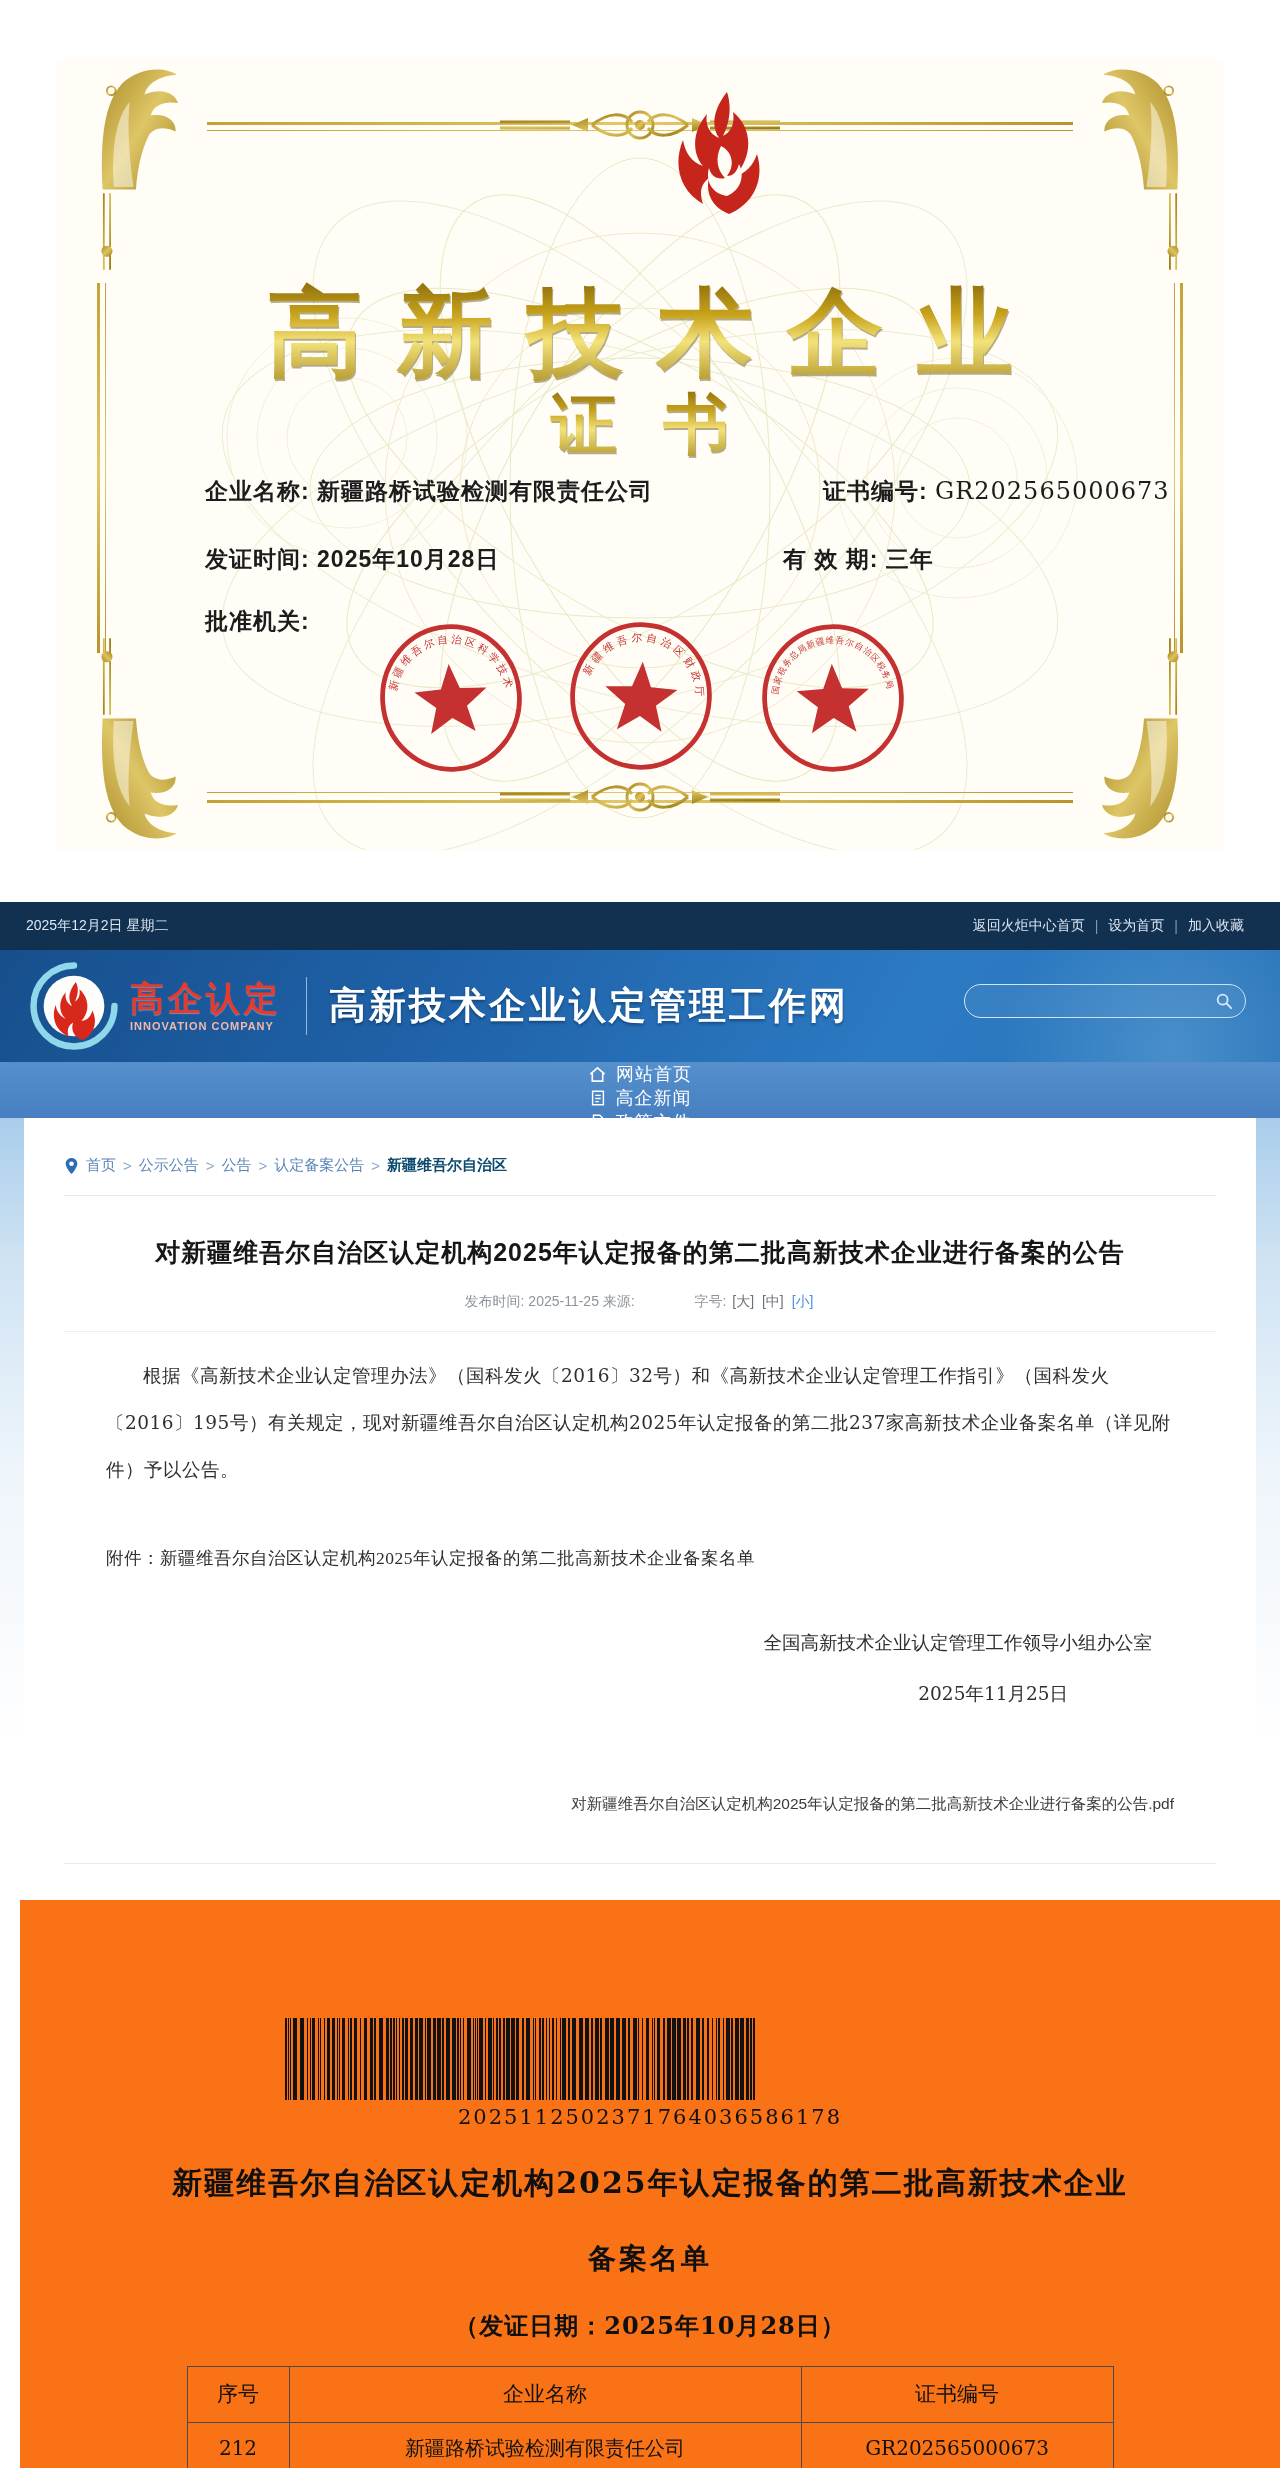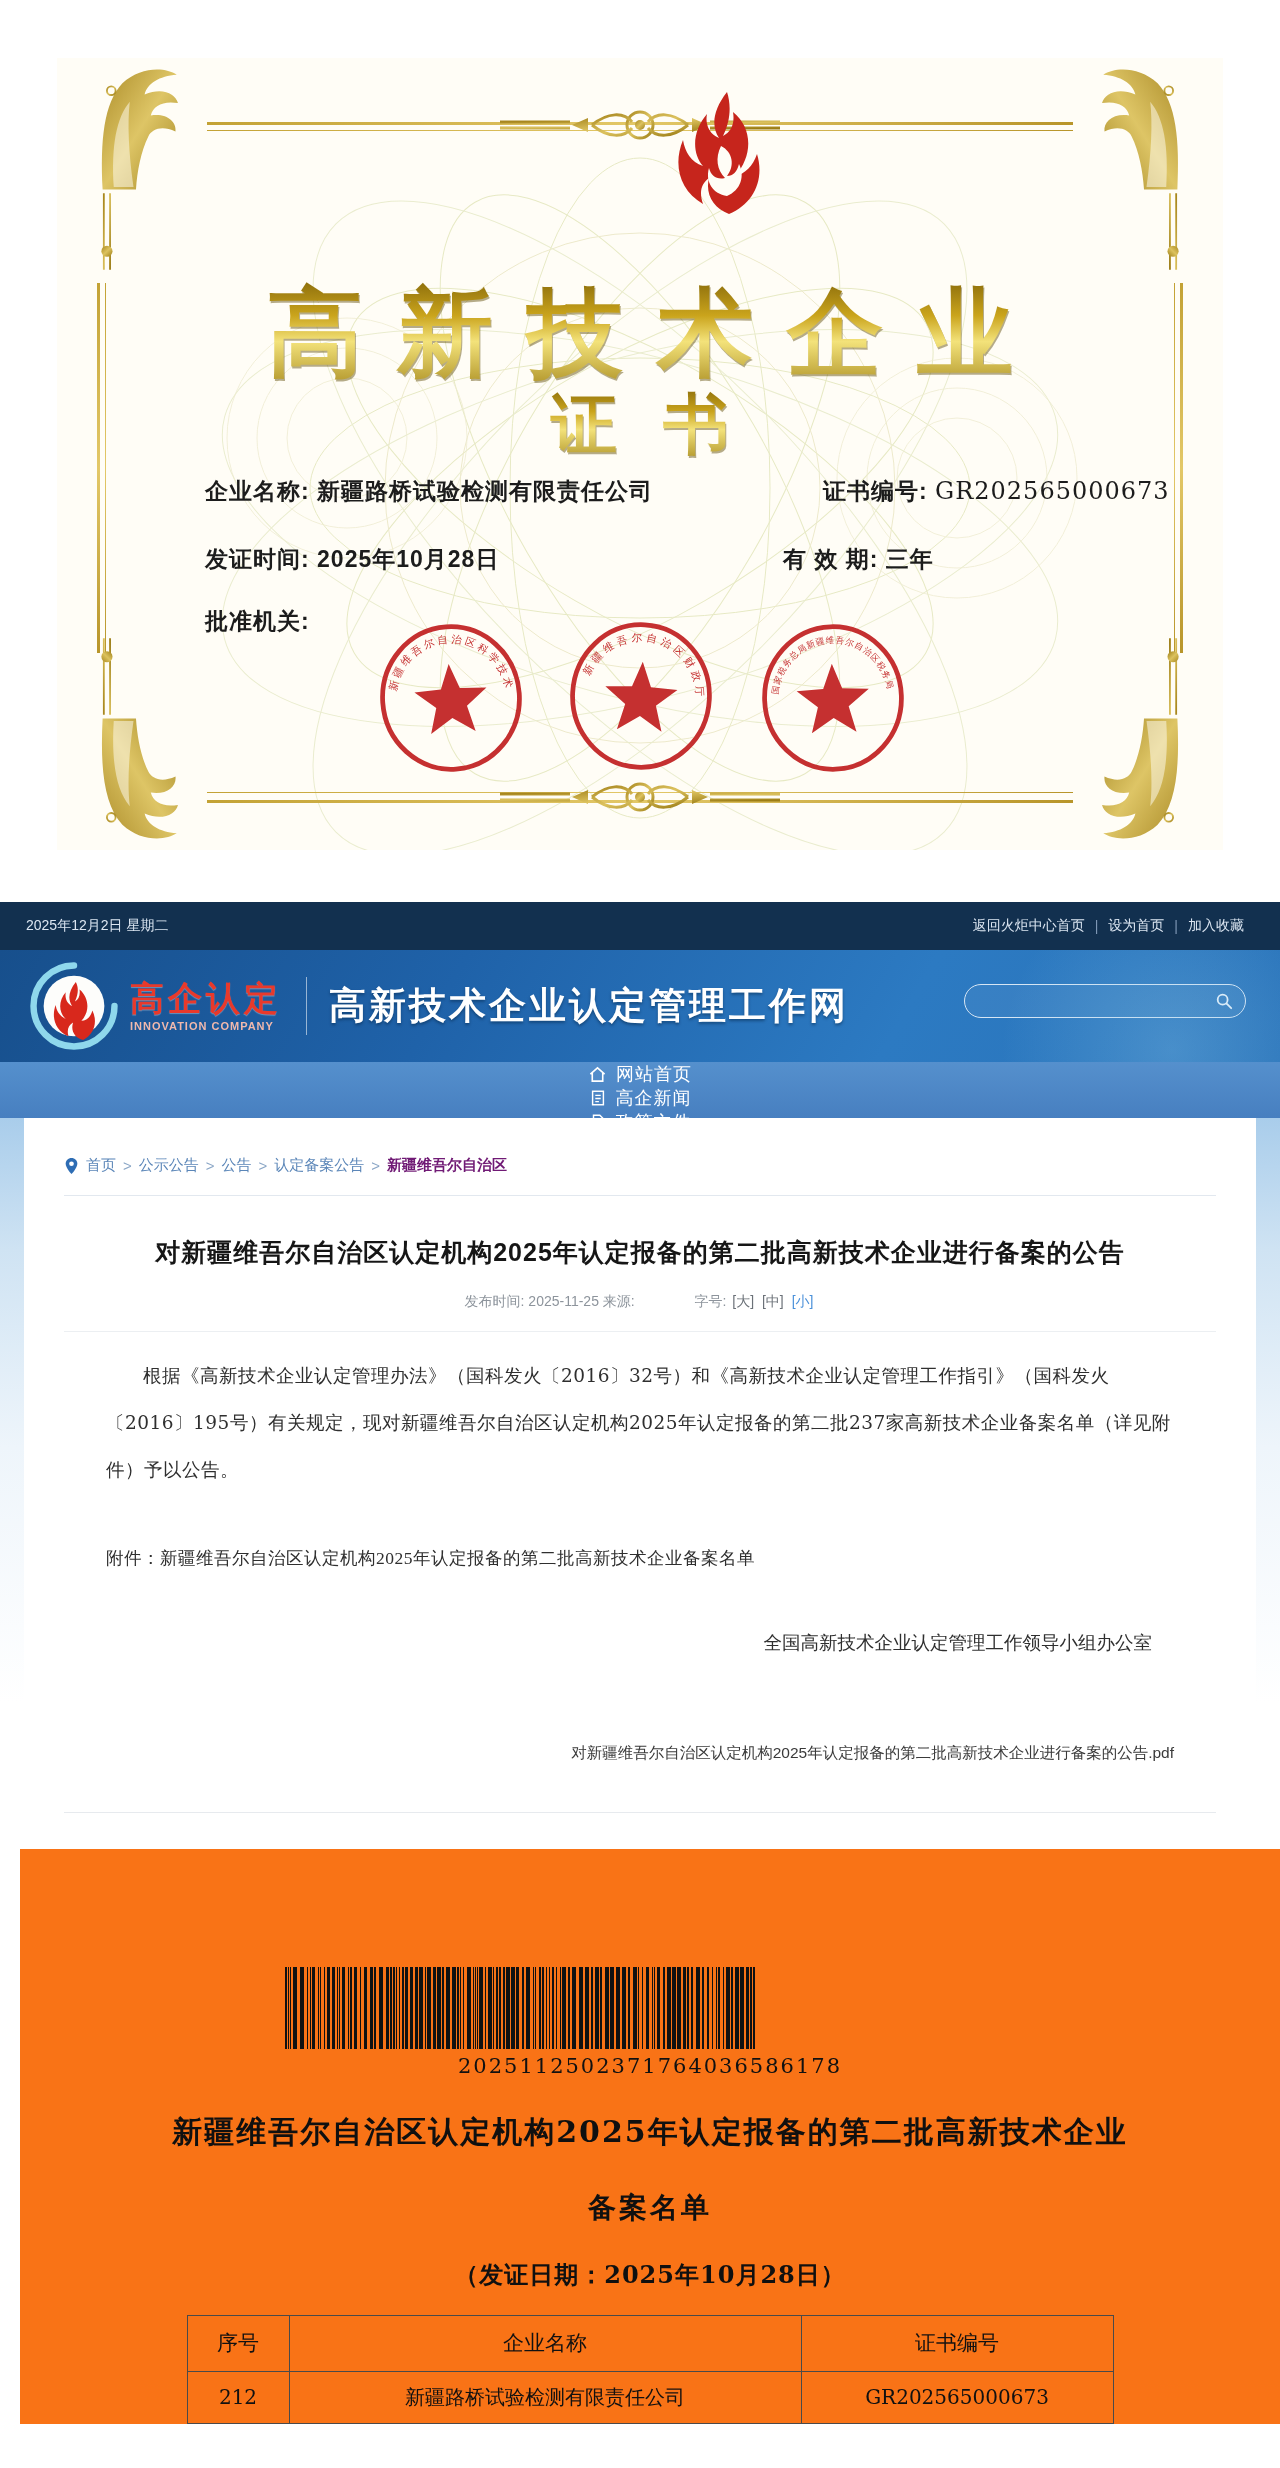--- a/index.html
+++ b/index.html
@@ -63,7 +63,7 @@
   .breadcrumb { display:flex; align-items:center; font-size:15px; color:#5b86b8; margin-top:14px; flex-wrap:nowrap; }
   .breadcrumb .crumb { color:#5b86b8; cursor:pointer; }
   .breadcrumb .gt { margin:0 7px; color:#8aa6c6; }
-  .breadcrumb .current { color:#701a75; font-weight:bold; cursor:pointer; }
+  .breadcrumb .current { color:#0c4a6e; font-weight:bold; cursor:pointer; }
   .bc-rule { border:none; border-top:1px solid #e2e8ef; margin-top:20px; }
   .article-title { text-align:center; font-size:25px; font-weight:bold; color:#161616; margin-top:40px; letter-spacing:1px; }
   .article-meta { text-align:center; font-size:14px; color:#8d949c; margin-top:24px; }

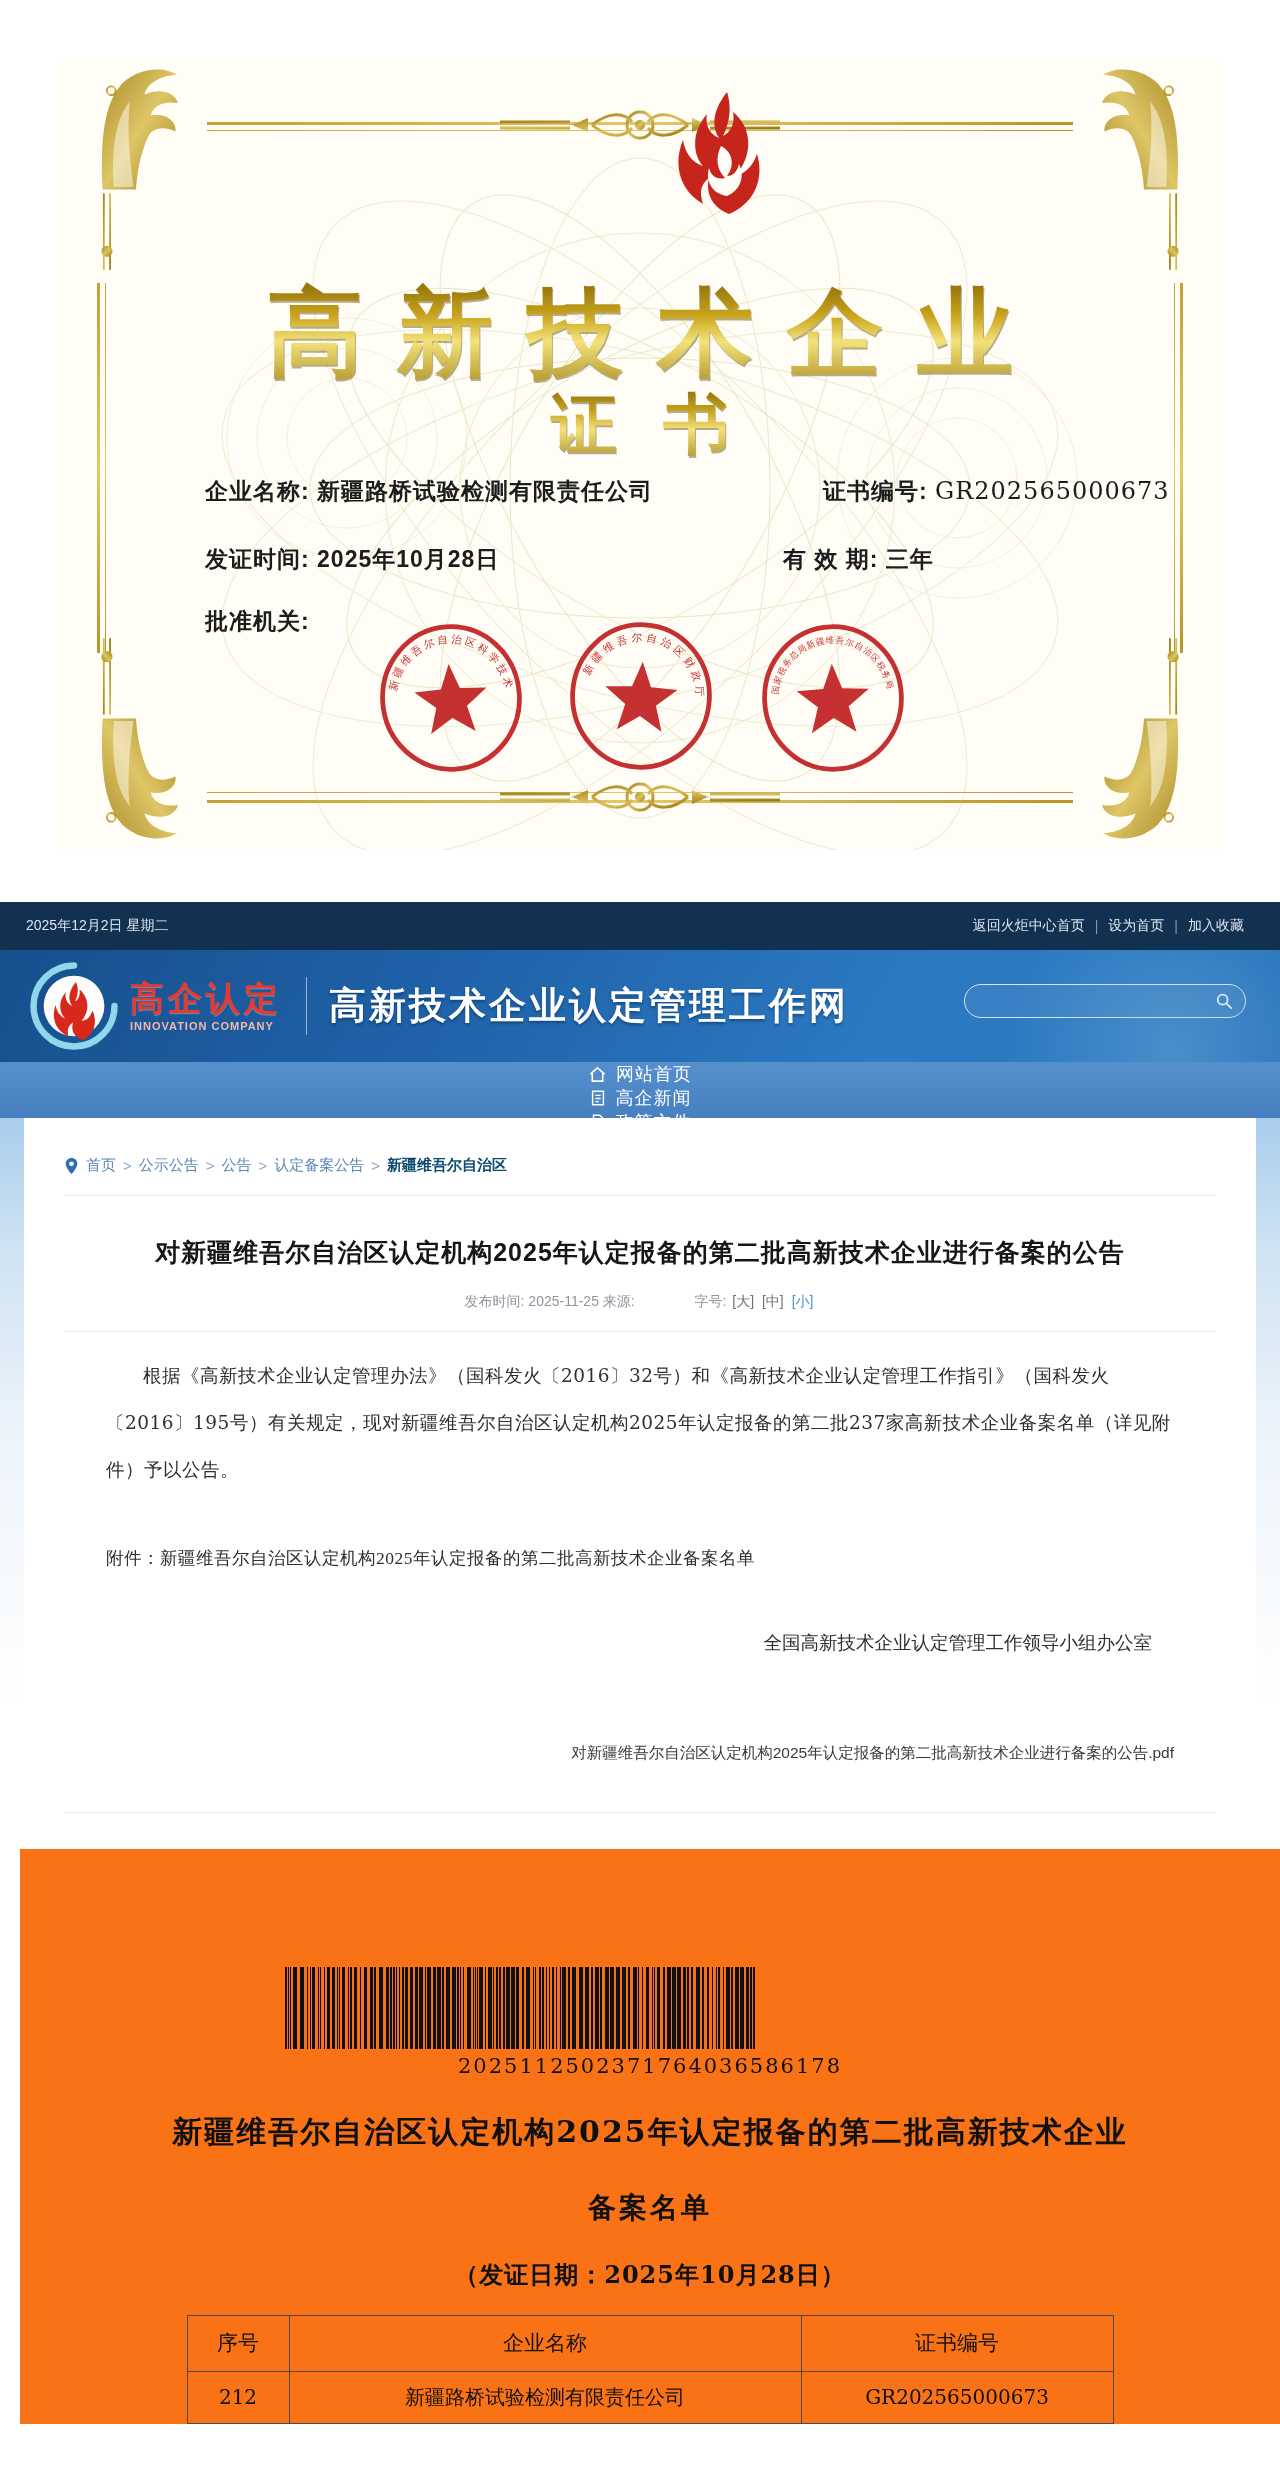--- a/index.html
+++ b/index.html
@@ -357,6 +357,7 @@
       <div class="attach-line">附件：新疆维吾尔自治区认定机构2025年认定报备的第二批高新技术企业备案名单</div>
 
       <div class="signer-line">全国高新技术企业认定管理工作领导小组办公室</div>
+      <div class="signdate-line">2025年11月25日</div>
 
       <div class="pdf-link">对新疆维吾尔自治区认定机构2025年认定报备的第二批高新技术企业进行备案的公告.pdf</div>
 

